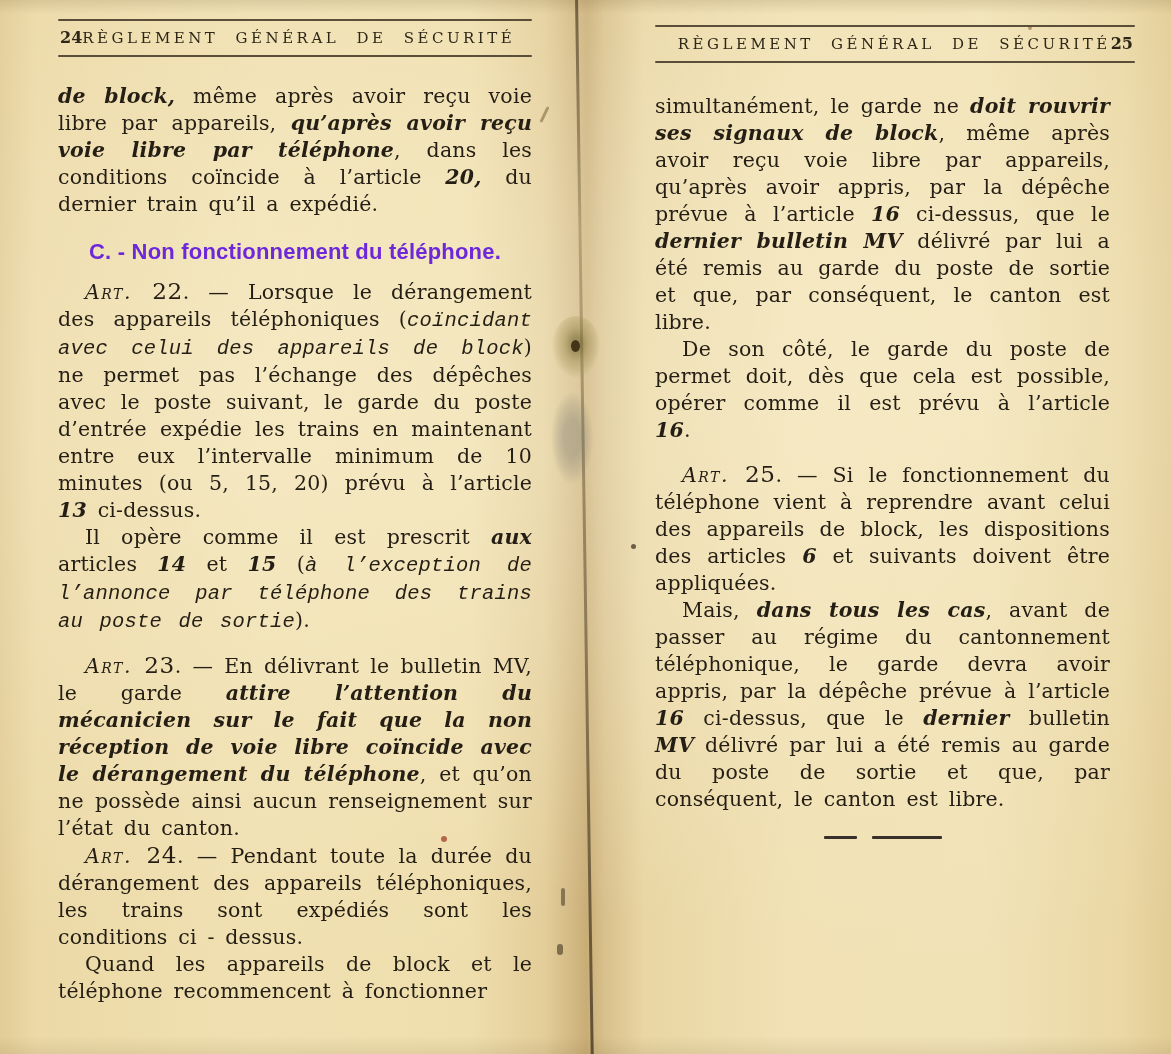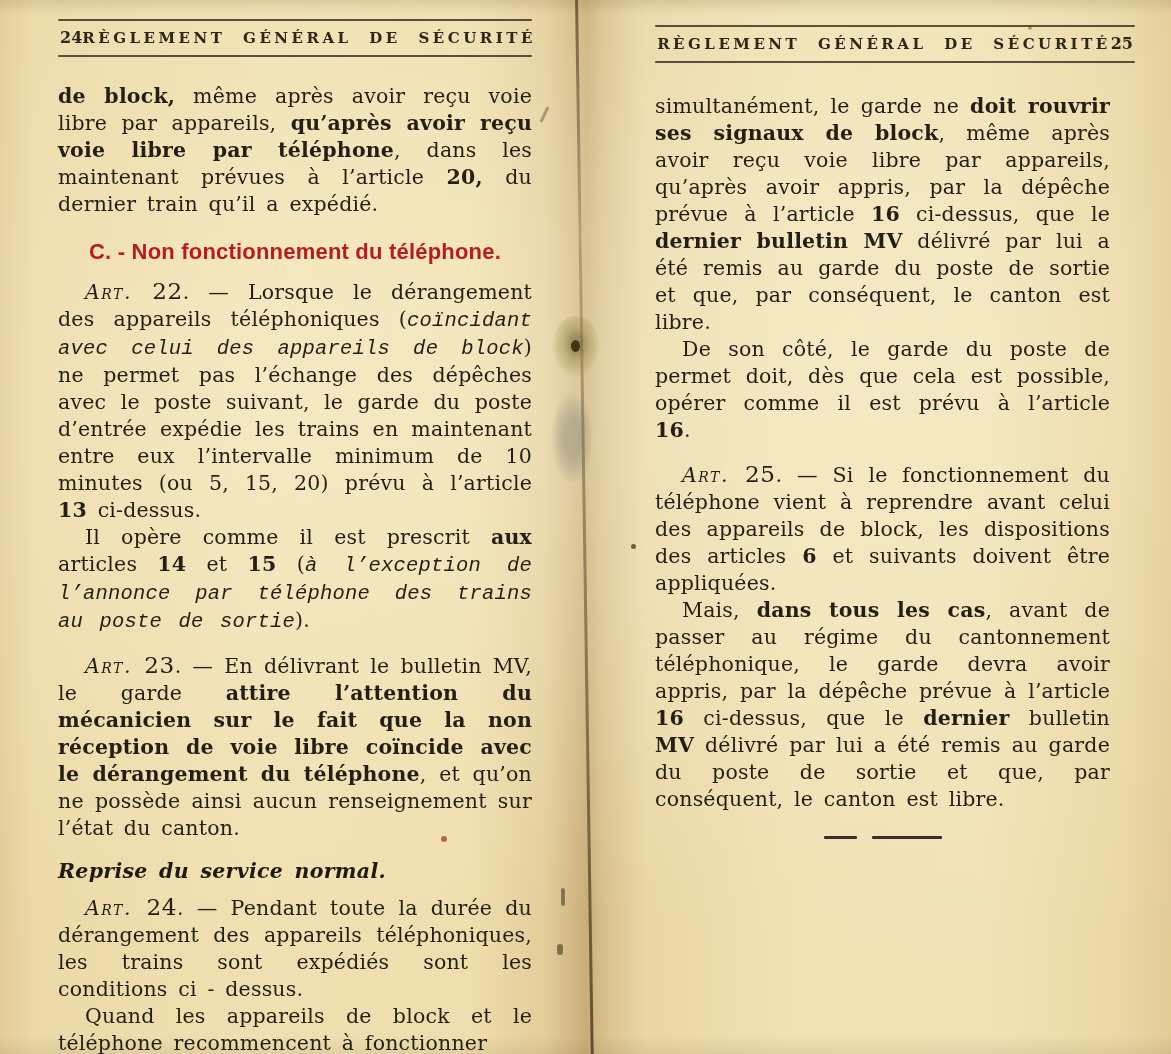--- a/index.html
+++ b/index.html
@@ -61,7 +61,7 @@
   .rule{height:2px;background:#453a29;opacity:.88;border-radius:1px;}
   .head-row{display:flex;align-items:baseline;padding:7px 2px 8px;}
   .head-title{
-    flex:1;text-align:center;font-weight:700;font-size:15px;
+    flex:1;text-align:center;font-weight:400;font-size:15px;
     letter-spacing:3.5px;word-spacing:9px;white-space:nowrap;
   }
   .pagenum{font-weight:700;font-size:16px;width:36px;}

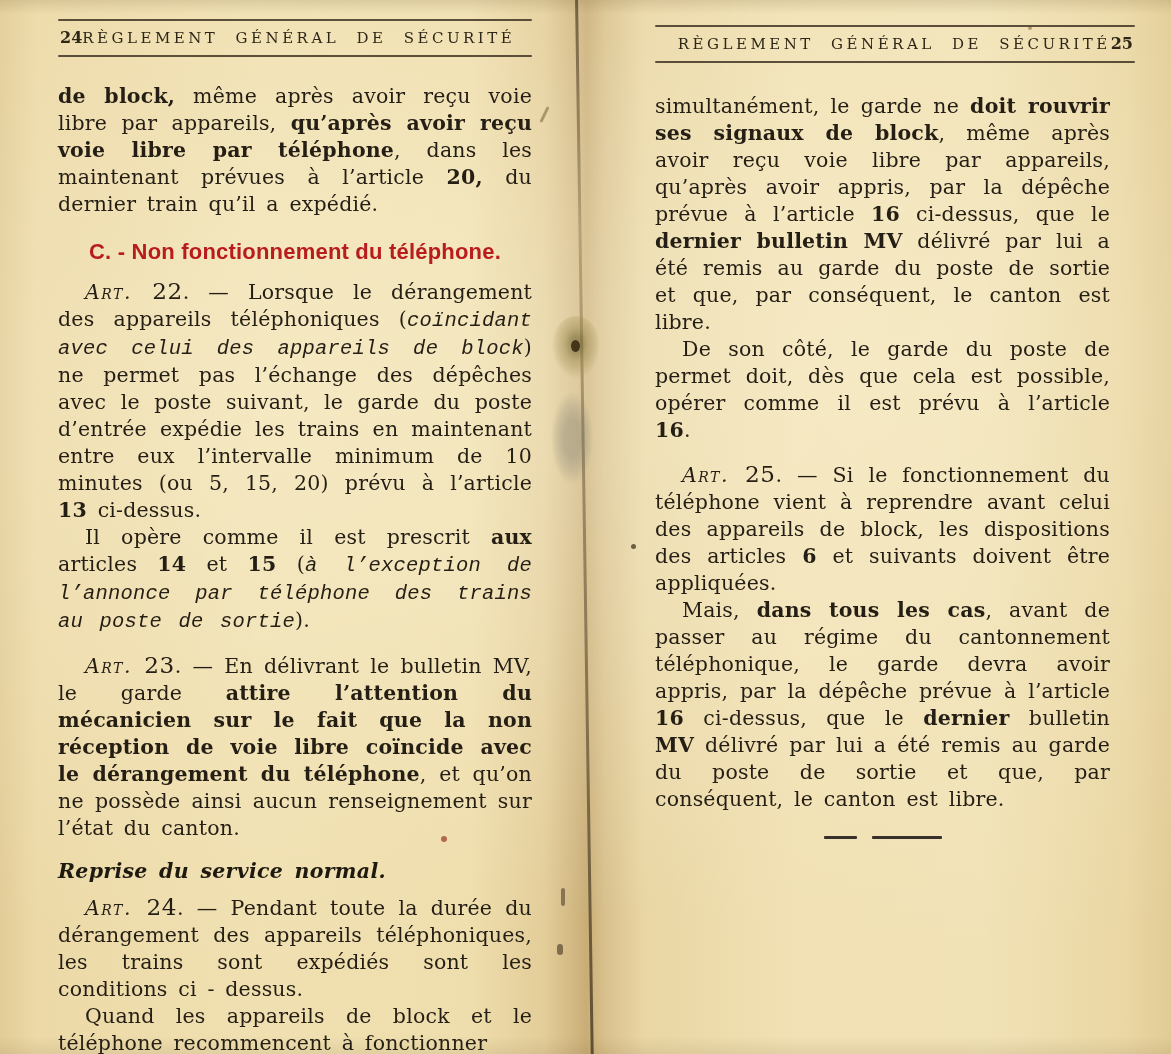--- a/index.html
+++ b/index.html
@@ -79,7 +79,7 @@
   .gap-before{margin-top:17px;}
 
   .seg-n{}
-  .seg-b{font-weight:700;}
+  .seg-b{font-weight:700;font-style:italic;}
   .seg-i{font-style:italic;font-family:Liberation Mono, monospace;}
   .seg-sc{font-variant:small-caps;letter-spacing:1.5px;font-style:italic;}
   .seg-num{font-weight:400;font-size:1.13em;letter-spacing:.5px;}

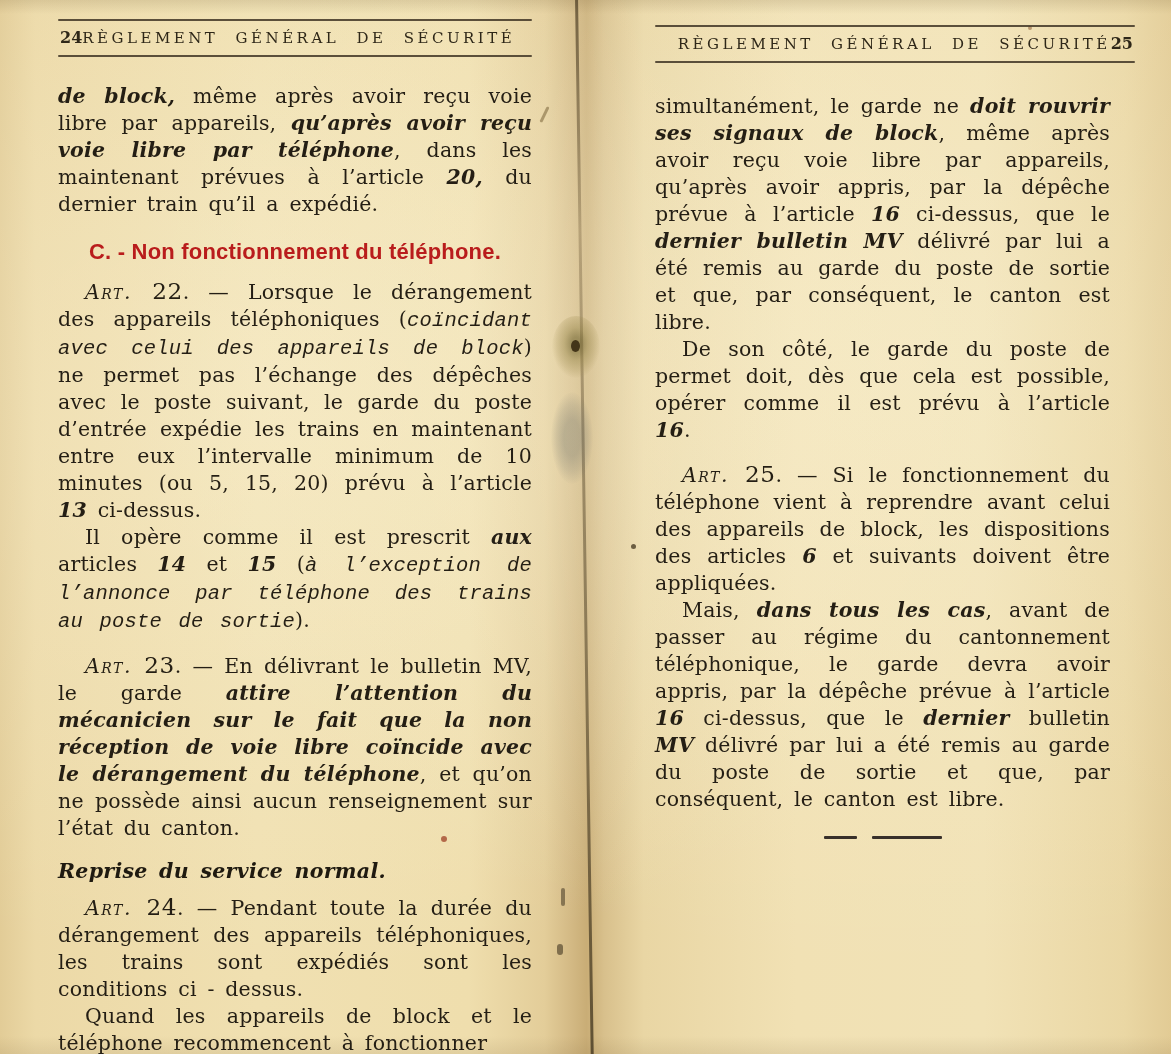--- a/index.html
+++ b/index.html
@@ -125,7 +125,7 @@
     <div class="rule"></div>
   </header>
   <div class="page-body">
-      <p class="para"><span class="seg-b">de block,</span><span class="seg-n"> même après avoir reçu voie libre par appareils, </span><span class="seg-b">qu’après avoir reçu voie libre par téléphone</span><span class="seg-n">, dans les maintenant prévues à l’article </span><span class="seg-b">20,</span><span class="seg-n"> du dernier train qu’il a expédié.</span></p>
+      <p class="para"><span class="seg-b">de block,</span><span class="seg-n"> même après avoir reçu voie libre par appareils, </span><span class="seg-b">qu’après avoir reçu voie libre par téléphone</span><span class="seg-n">, dans les conditions coïncide à l’article </span><span class="seg-b">20,</span><span class="seg-n"> du dernier train qu’il a expédié.</span></p>
       <h2 class="section-heading">C. - Non fonctionnement du téléphone.</h2>
       <p class="para indent"><span class="seg-sc">Art. </span><span class="seg-num">22</span><span class="seg-n">. — Lorsque le dérangement des appareils téléphoniques (</span><span class="seg-i">coïncidant avec celui des appareils de block</span><span class="seg-n">) ne permet pas l’échange des dépêches avec le poste suivant, le garde du poste d’entrée expédie les trains en maintenant entre eux l’intervalle minimum de 10 minutes (ou 5, 15, 20) prévu à l’article </span><span class="seg-b">13</span><span class="seg-n"> ci-dessus.</span></p>
       <p class="para indent"><span class="seg-n">Il opère comme il est prescrit </span><span class="seg-b">aux</span><span class="seg-n"> articles </span><span class="seg-b">14</span><span class="seg-n"> et </span><span class="seg-b">15</span><span class="seg-n"> (</span><span class="seg-i">à l’exception de l’annonce par téléphone des trains au poste de sortie</span><span class="seg-n">).</span></p>

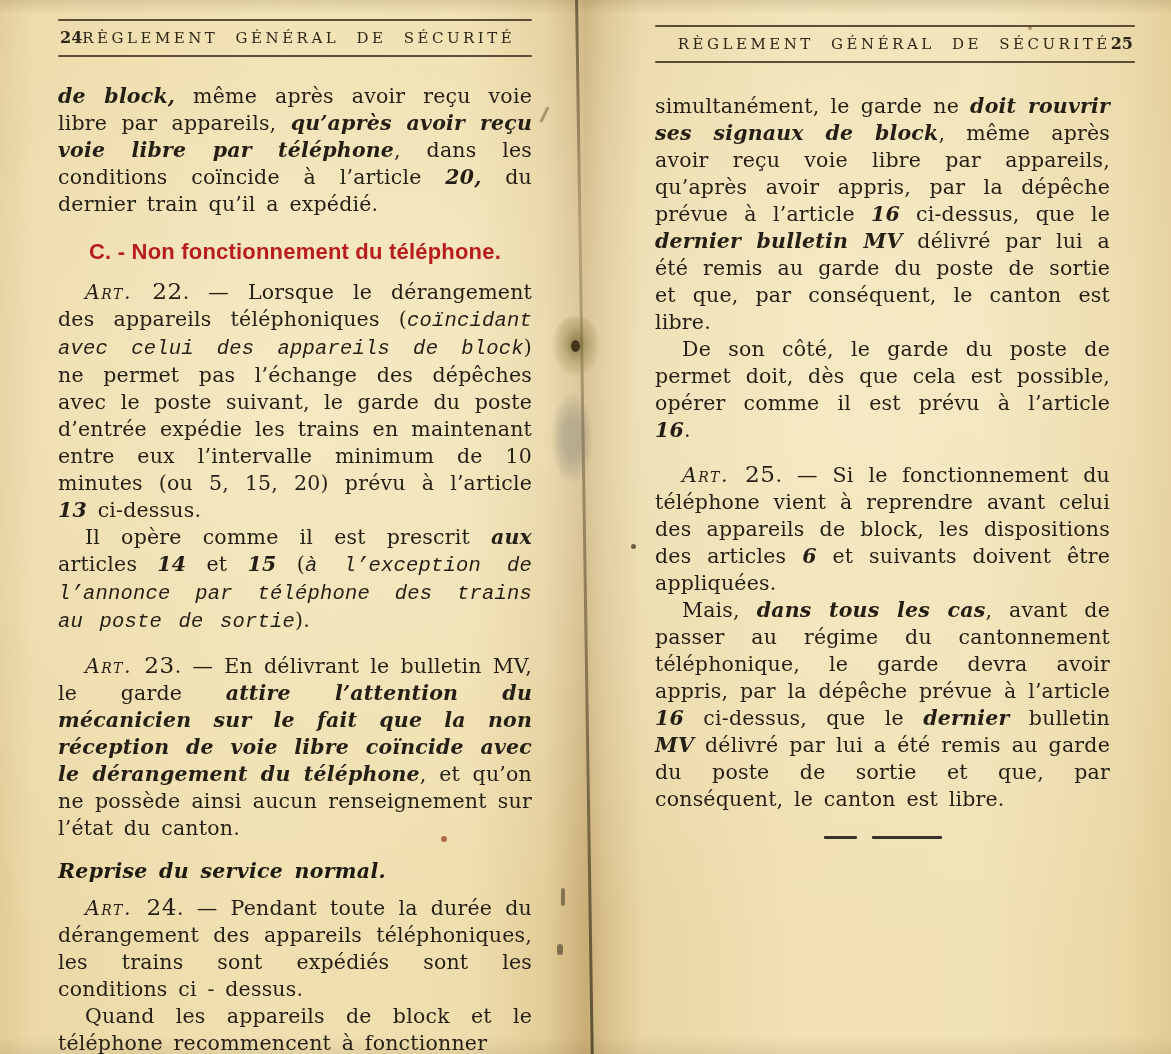--- a/index.html
+++ b/index.html
@@ -86,7 +86,7 @@
 
   .section-heading{
     font-family:"Liberation Sans", sans-serif;
-    font-size:22px;font-weight:700;text-align:center;color:#b91c1c;
+    font-size:22px;font-weight:700;text-align:center;color:#6d28d9;
     margin:21px 0 13px;letter-spacing:.2px;
   }
   .sub-heading{

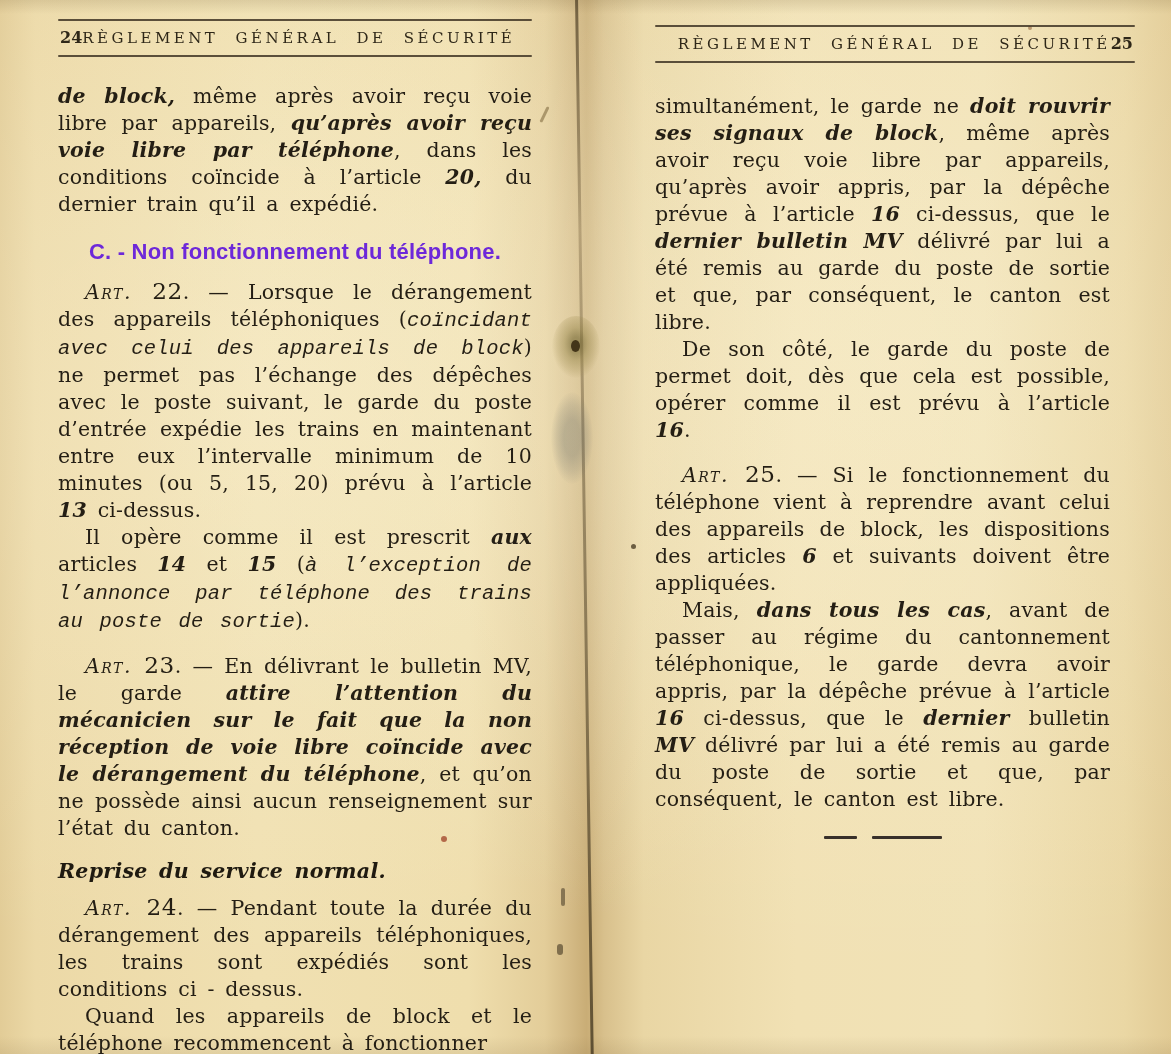--- a/index.html
+++ b/index.html
@@ -130,7 +130,6 @@
       <p class="para indent"><span class="seg-sc">Art. </span><span class="seg-num">22</span><span class="seg-n">. — Lorsque le dérangement des appareils téléphoniques (</span><span class="seg-i">coïncidant avec celui des appareils de block</span><span class="seg-n">) ne permet pas l’échange des dépêches avec le poste suivant, le garde du poste d’entrée expédie les trains en maintenant entre eux l’intervalle minimum de 10 minutes (ou 5, 15, 20) prévu à l’article </span><span class="seg-b">13</span><span class="seg-n"> ci-dessus.</span></p>
       <p class="para indent"><span class="seg-n">Il opère comme il est prescrit </span><span class="seg-b">aux</span><span class="seg-n"> articles </span><span class="seg-b">14</span><span class="seg-n"> et </span><span class="seg-b">15</span><span class="seg-n"> (</span><span class="seg-i">à l’exception de l’annonce par téléphone des trains au poste de sortie</span><span class="seg-n">).</span></p>
       <p class="para indent gap-before"><span class="seg-sc">Art. </span><span class="seg-num">23</span><span class="seg-n">. — En délivrant le bulletin MV, le garde </span><span class="seg-b">attire l’attention du mécanicien sur le fait que la non réception de voie libre coïncide avec le dérangement du téléphone</span><span class="seg-n">, et qu’on ne possède ainsi aucun renseignement sur l’état du canton.</span></p>
-      <h3 class="sub-heading">Reprise du service normal.</h3>
       <p class="para indent"><span class="seg-sc">Art. </span><span class="seg-num">24</span><span class="seg-n">. — Pendant toute la durée du dérangement des appareils téléphoniques, les trains sont expédiés sont les conditions ci - dessus.</span></p>
       <p class="para indent"><span class="seg-n">Quand les appareils de block et le téléphone recommencent à fonctionner</span></p>
     </div>

